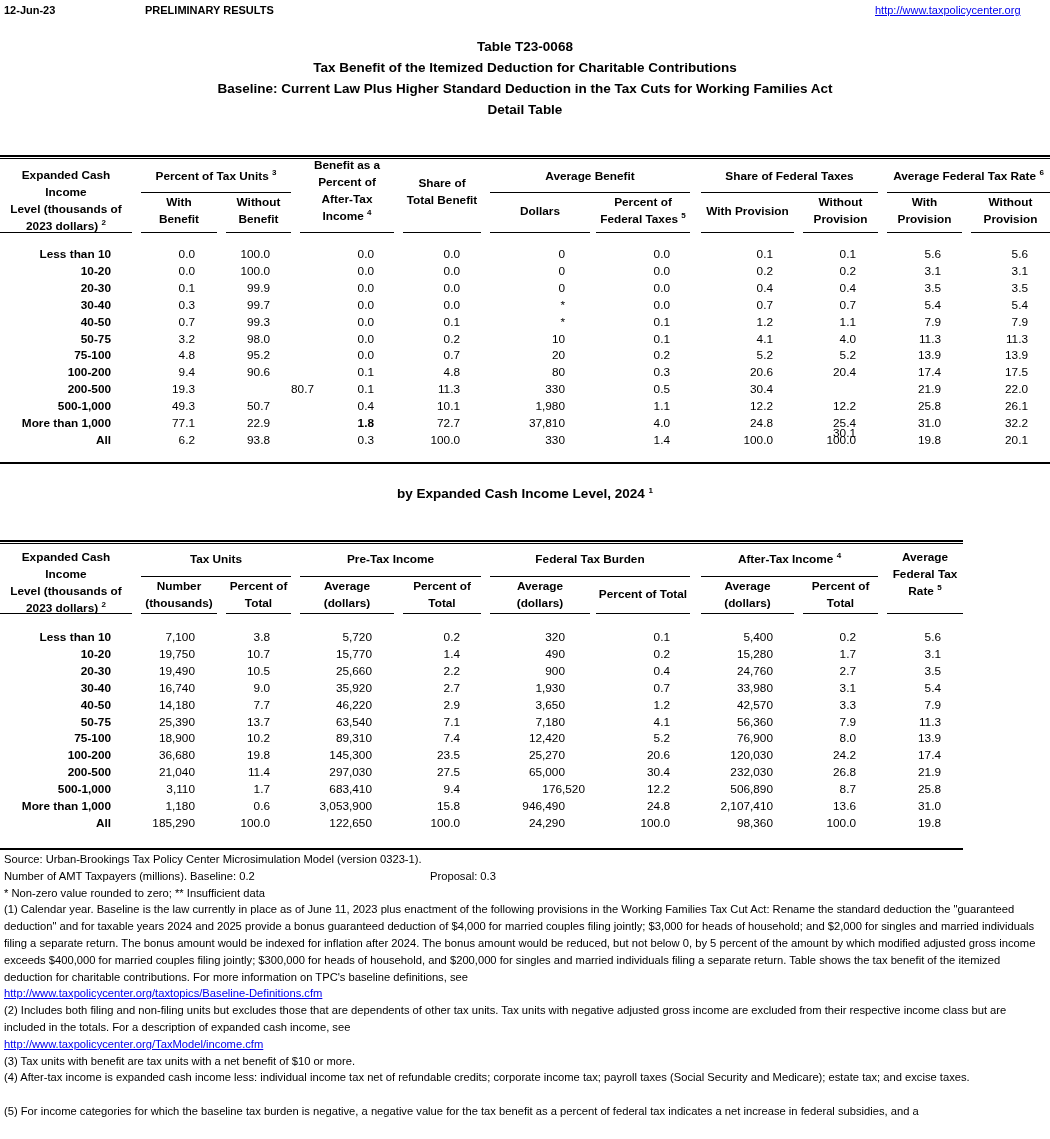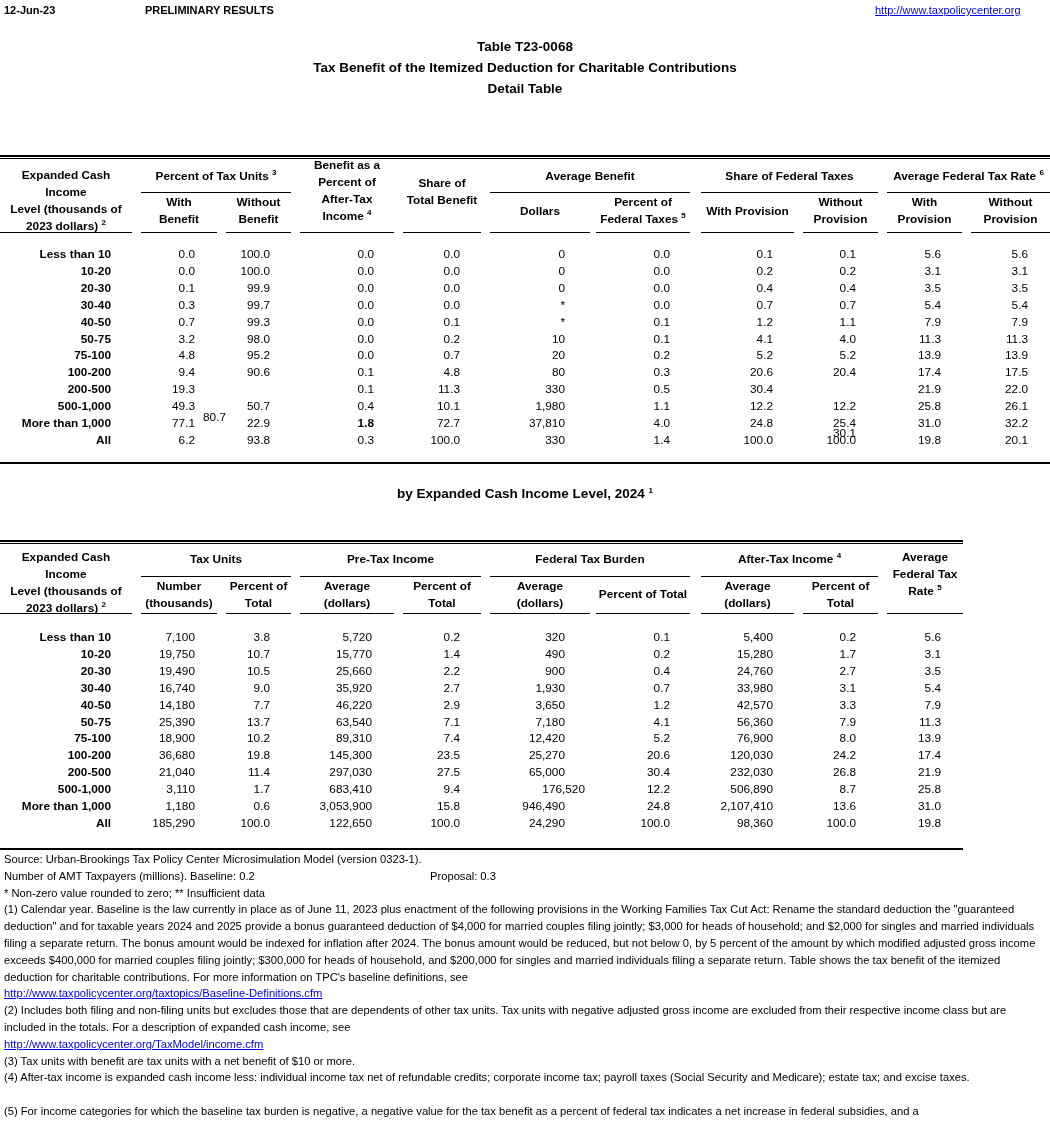--- a/index.html
+++ b/index.html
@@ -34,6 +34,7 @@
 <div class="abs titles" style="top:36px;">
   <div>Table T23-0068</div>
   <div>Tax Benefit of the Itemized Deduction for Charitable Contributions</div>
+  <div>Baseline: Current Law Plus Higher Standard Deduction in the Tax Cuts for Working Families Act</div>
   <div>Detail Table</div>
 </div>
 

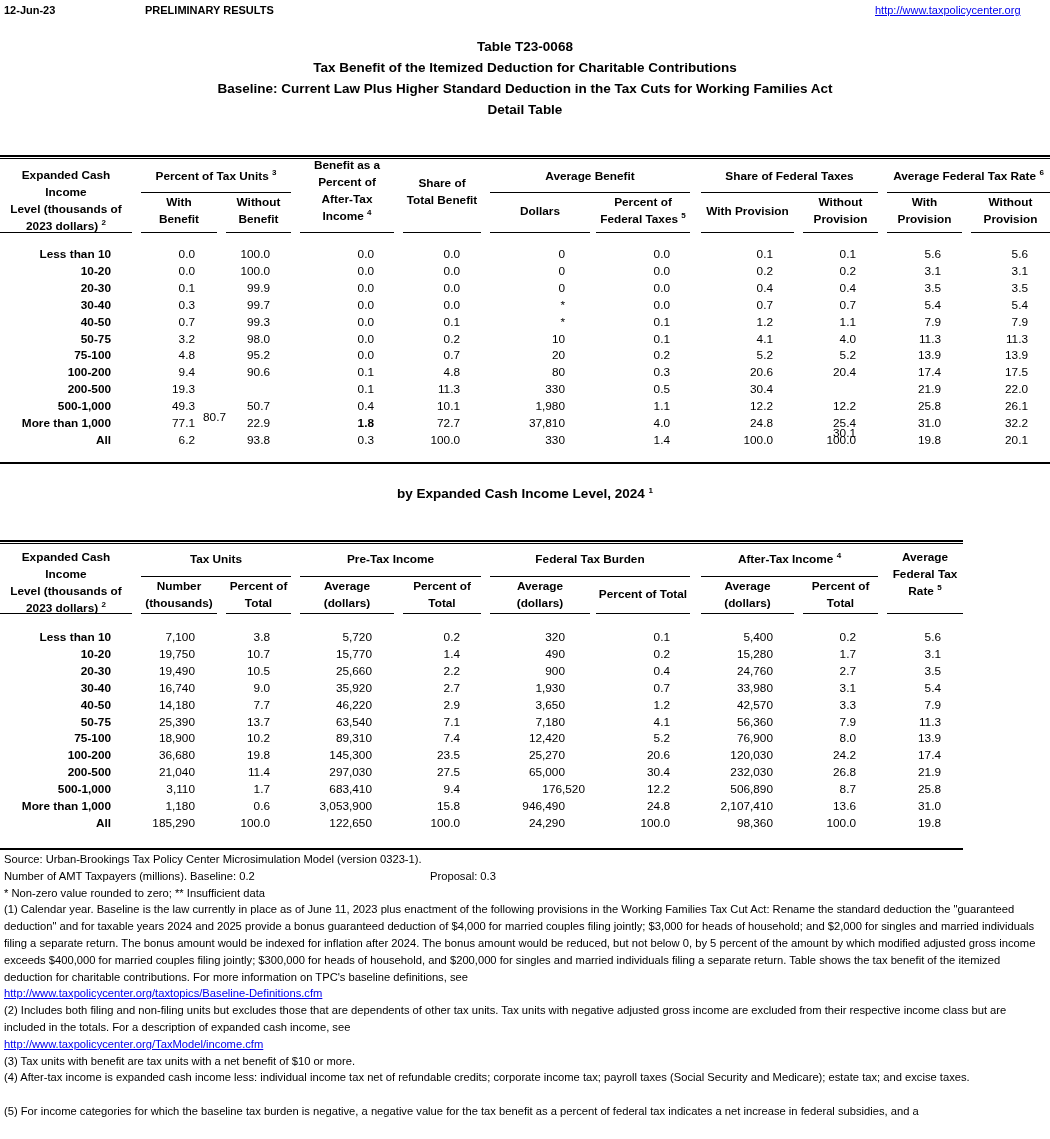--- a/index.html
+++ b/index.html
@@ -217,7 +217,7 @@
     <div class="row" style="top: 381.2px; left: 0px; width: 1050px;">
       <span class="cell label" style="right: 939px;">200-500</span>
       <span class="cell" style="right: 855px;">19.3</span>
-      <span class="cell" style="right: 824px; margin-top: 28px;">80.7</span>
+      <span class="cell" style="right: 736px;">80.7</span>
       <span class="cell" style="right: 676px;">0.1</span>
       <span class="cell" style="right: 590px;">11.3</span>
       <span class="cell" style="right: 485px;">330</span>

